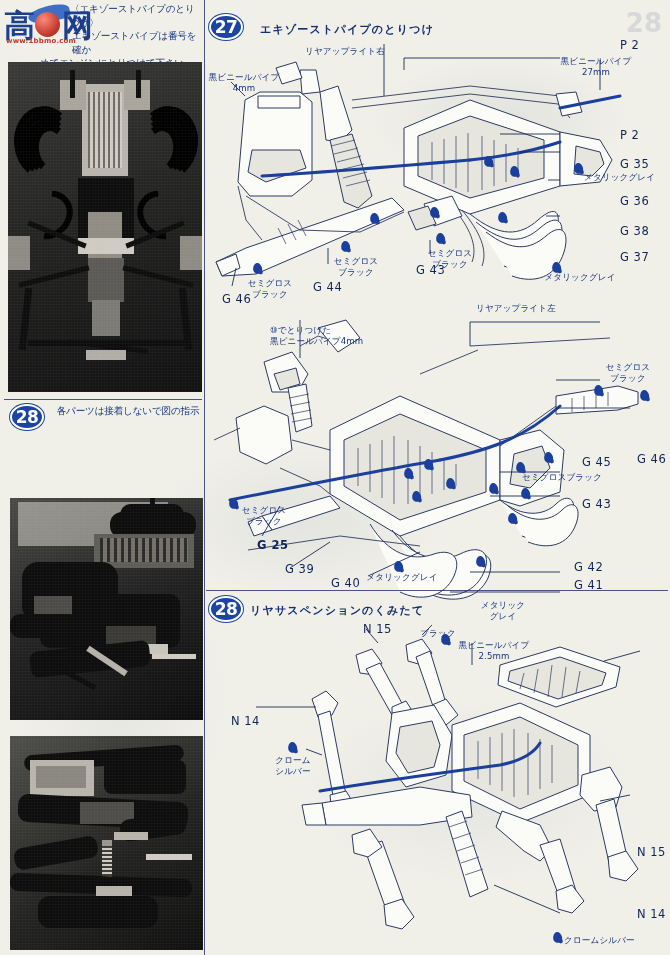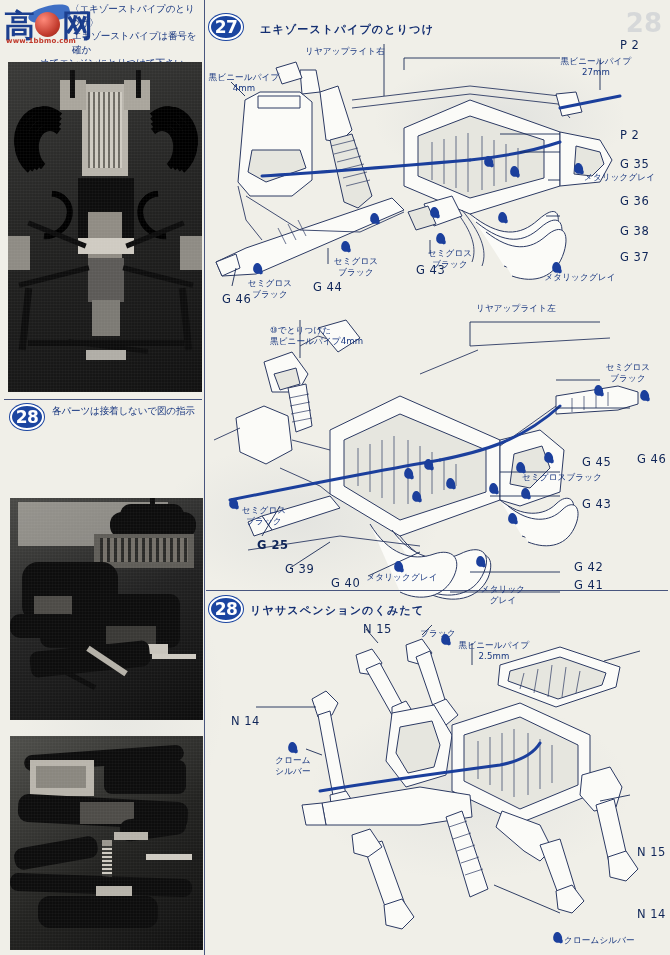--- a/index.html
+++ b/index.html
@@ -100,7 +100,7 @@
     position: absolute; left: 10px; top: 404px; width: 194px;
     color: #16357f; font-size: 9.6px; line-height: 13.5px; letter-spacing: -.2px;
   }
-  #step28-left-note .ln1 { padding-left: 42px; }
+  #step28-left-note .ln1 { padding-left: 42px; text-align: center; }
 
   .step-badge {
     position: absolute;

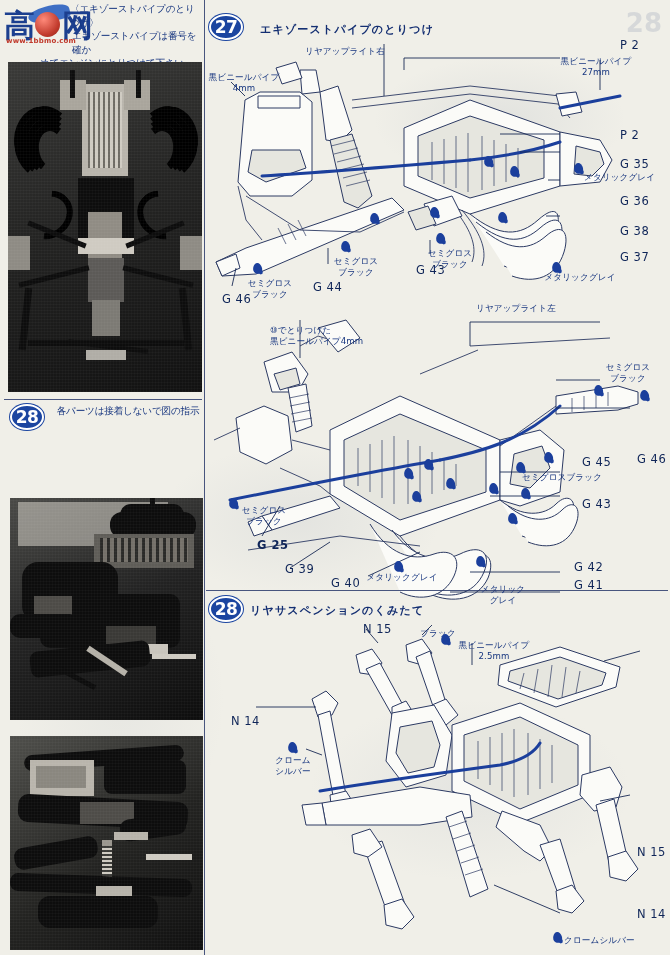--- a/index.html
+++ b/index.html
@@ -533,7 +533,7 @@
       <span>ブラック</span>
     </div>
     <div class="lbl jplabel" style="left:362px; top:572px; width:80px;">メタリックグレイ</div>
-    <div class="lbl jplabel" style="left:474px; top:584px; width:58px;text-align:center;">
+    <div class="lbl jplabel" style="left:474px; top:600px; width:58px;text-align:center;">
       <span>メタリック</span><br>
       <span>グレイ</span>
     </div>

